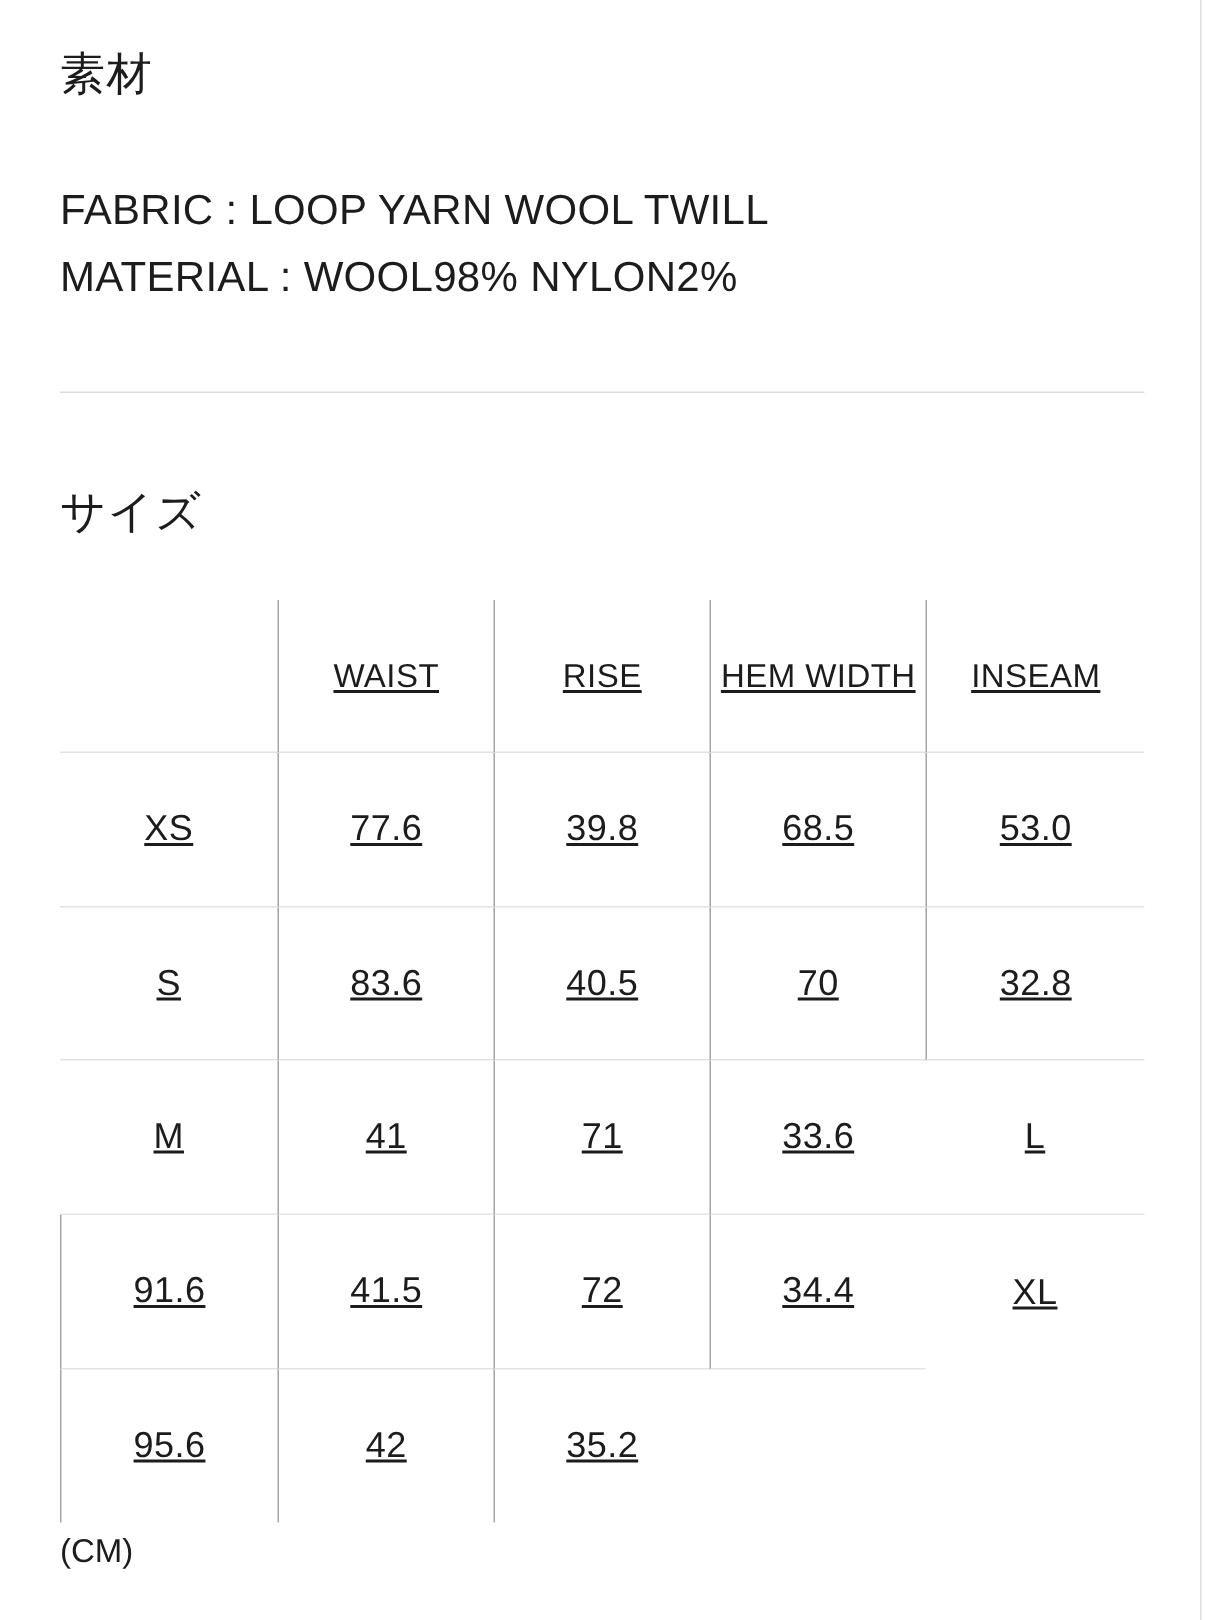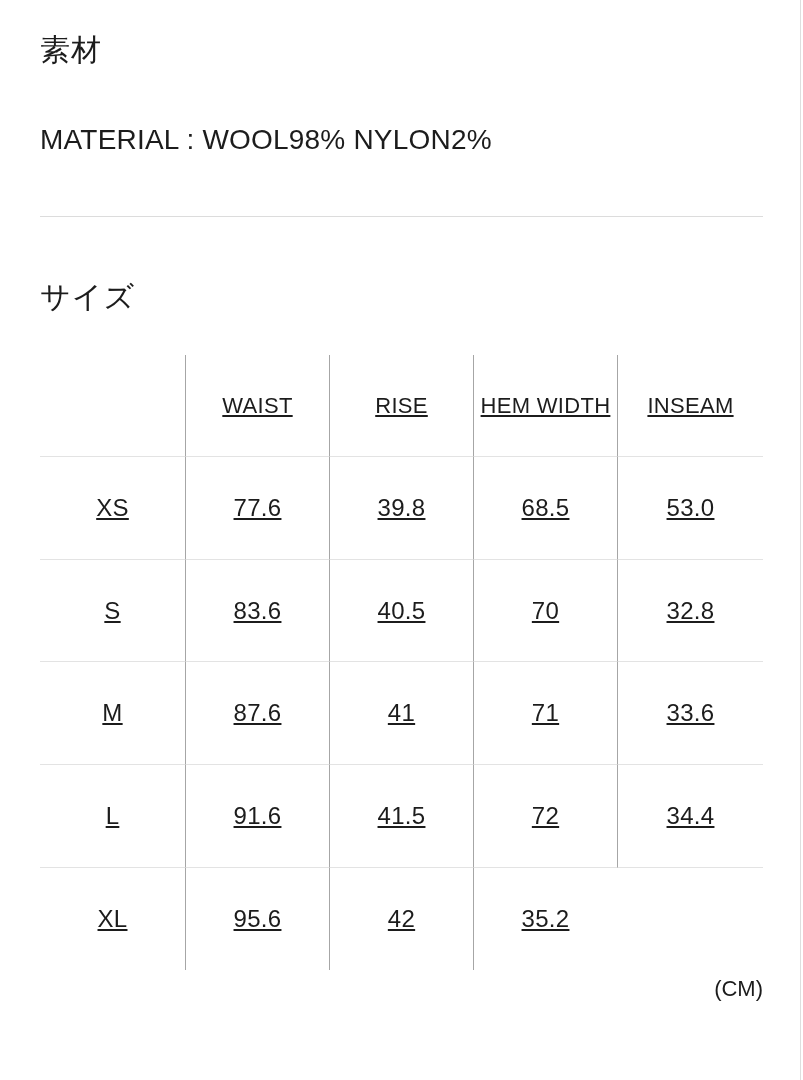--- a/index.html
+++ b/index.html
@@ -74,6 +74,7 @@
 <section>
   <h2 class="section-heading">素材</h2>
   <div class="material-lines">
+    <div>FABRIC : LOOP YARN WOOL TWILL</div>
     <div>MATERIAL : WOOL98% NYLON2%</div>
   </div>
 </section>

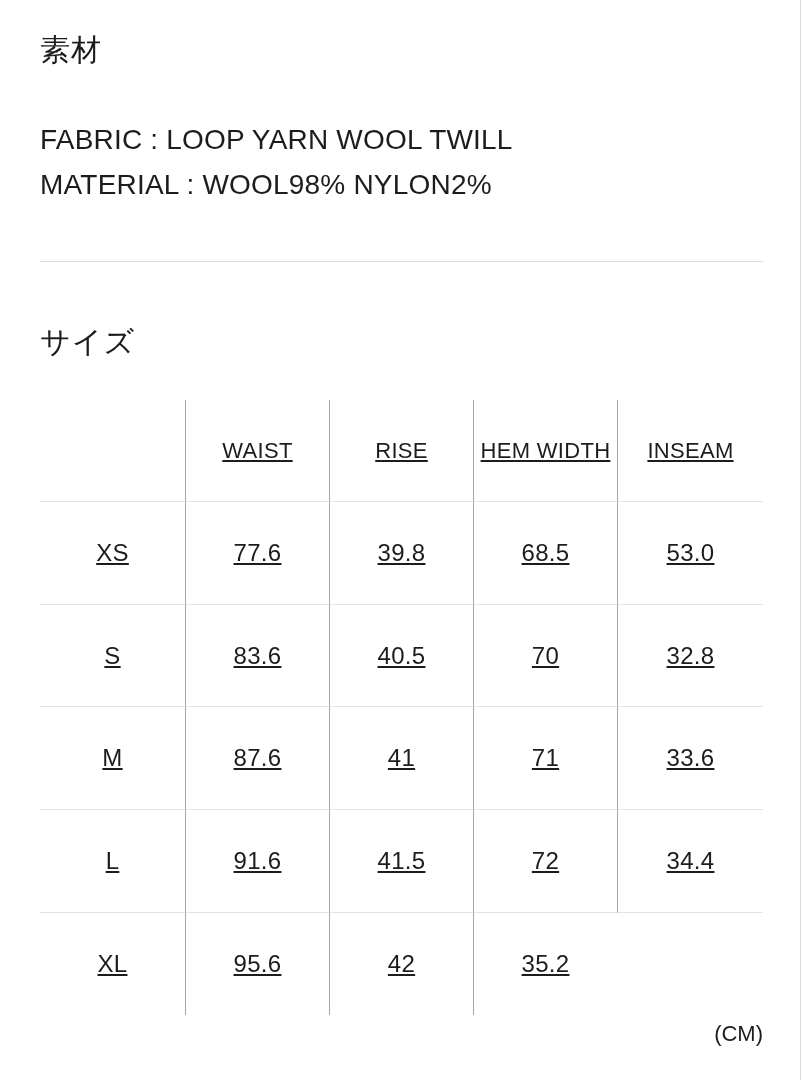--- a/index.html
+++ b/index.html
@@ -105,7 +105,6 @@
     <div class="cell hline vline">32.8</div>
 
     <div class="cell hline">M</div>
-    <div class="cell hline vline">87.6</div>
     <div class="cell hline vline">41</div>
     <div class="cell hline vline">71</div>
     <div class="cell hline vline">33.6</div>

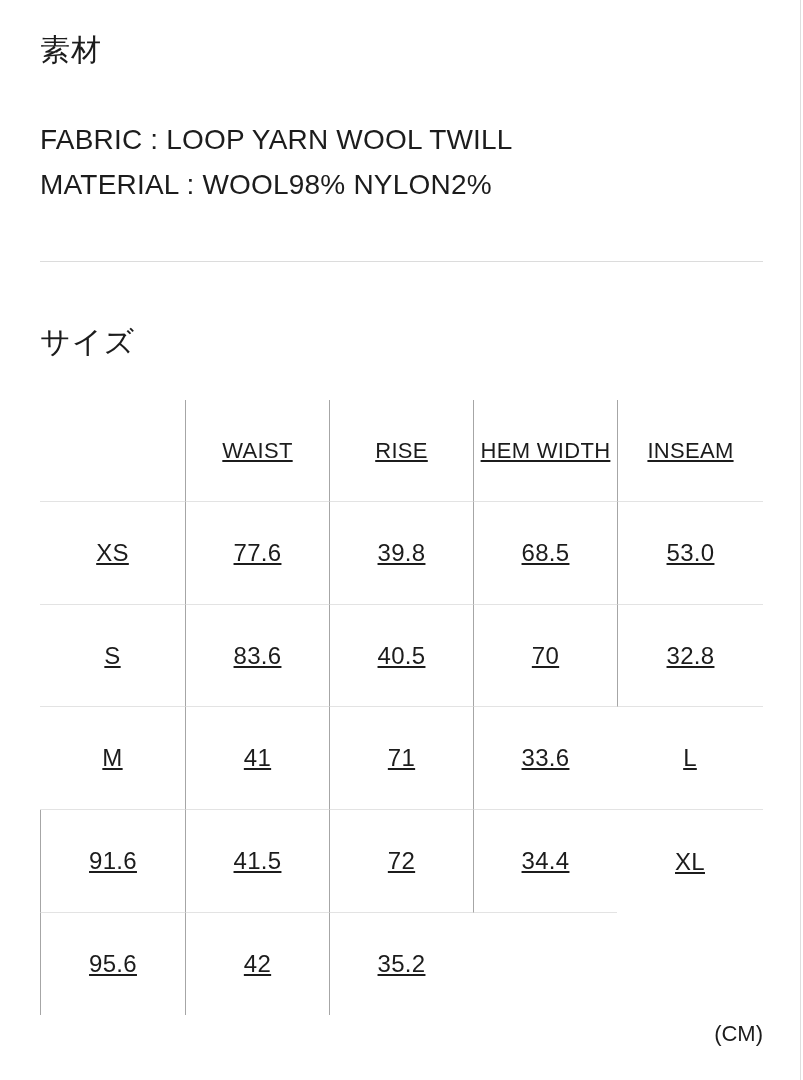--- a/index.html
+++ b/index.html
@@ -61,7 +61,6 @@
   .cell.hline { border-bottom: 1px solid #e3e3e3; }
   .unit-note {
     margin: 7px 40px 0 40px;
-    text-align: right;
     font-size: 22px;
     line-height: 24px;
   }

